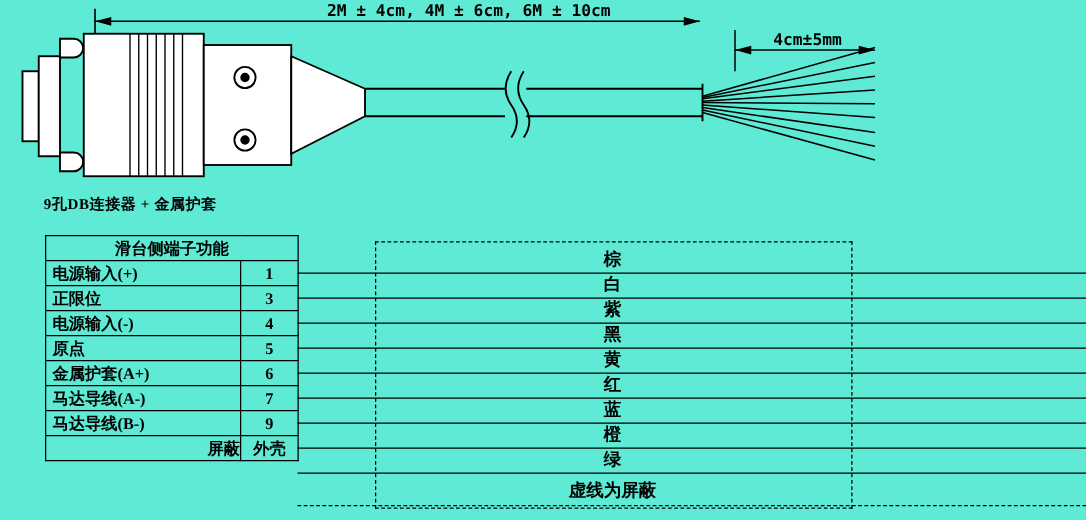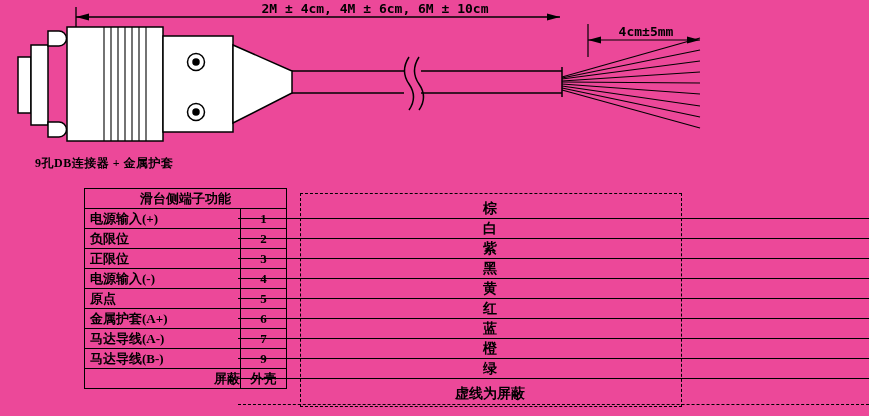--- a/index.html
+++ b/index.html
@@ -4,7 +4,7 @@
 <style>
   html,body{margin:0;padding:0;background:#fff;}
   body{font-family:"Liberation Sans",sans-serif;color:#000;}
-  .canvas{position:relative;width:869px;height:416px;background:#ec4899;overflow:hidden;}
+  .canvas{position:relative;width:869px;height:416px;background:#5eead4;overflow:hidden;}
   .top-svg{position:absolute;left:0;top:0;}
   .dim-text{font-family:"DejaVu Sans Mono",monospace;font-size:13px;font-weight:bold;fill:#000;}
   .title{position:absolute;left:35px;top:155px;font-family:"Liberation Serif",serif;

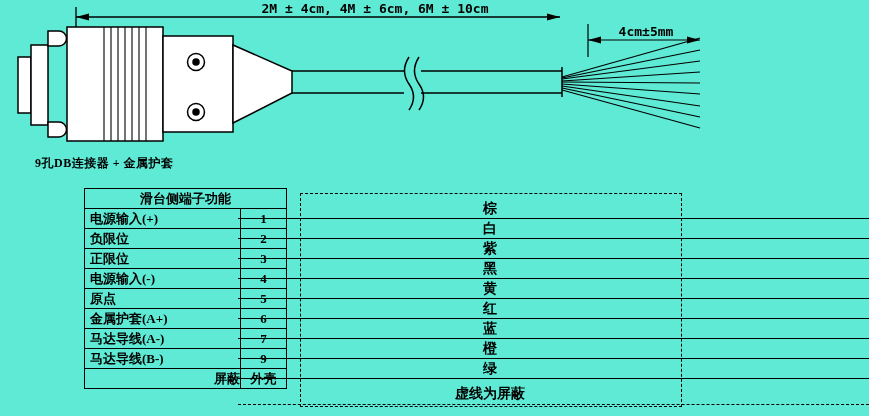--- a/index.html
+++ b/index.html
@@ -10,7 +10,7 @@
   .title{position:absolute;left:35px;top:155px;font-family:"Liberation Serif",serif;
          font-size:12px;font-weight:bold;letter-spacing:.5px;}
   table.tbl{position:absolute;left:36px;top:188px;width:202px;border-collapse:collapse;
-            table-layout:fixed;font-family:"Liberation Serif",serif;margin-left:48px;}
+            table-layout:fixed;font-family:"Liberation Serif",serif;}
   .tbl th,.tbl td{border:1px solid #000;height:19px;font-size:13px;font-weight:bold;
                   line-height:19px;padding:0;white-space:nowrap;overflow:hidden;}
   .tbl th{text-align:center;}

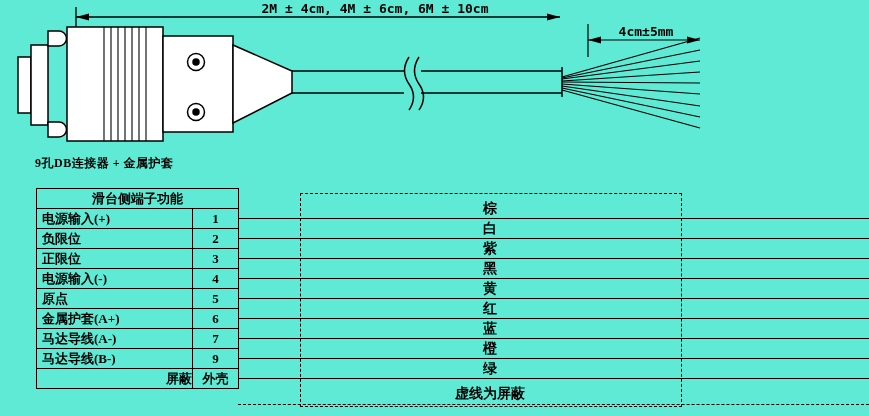--- a/index.html
+++ b/index.html
@@ -137,10 +137,6 @@
         <td class="pin">1</td>
       </tr>
       <tr>
-        <td class="fn">负限位</td>
-        <td class="pin">2</td>
-      </tr>
-      <tr>
         <td class="fn">正限位</td>
         <td class="pin">3</td>
       </tr>

